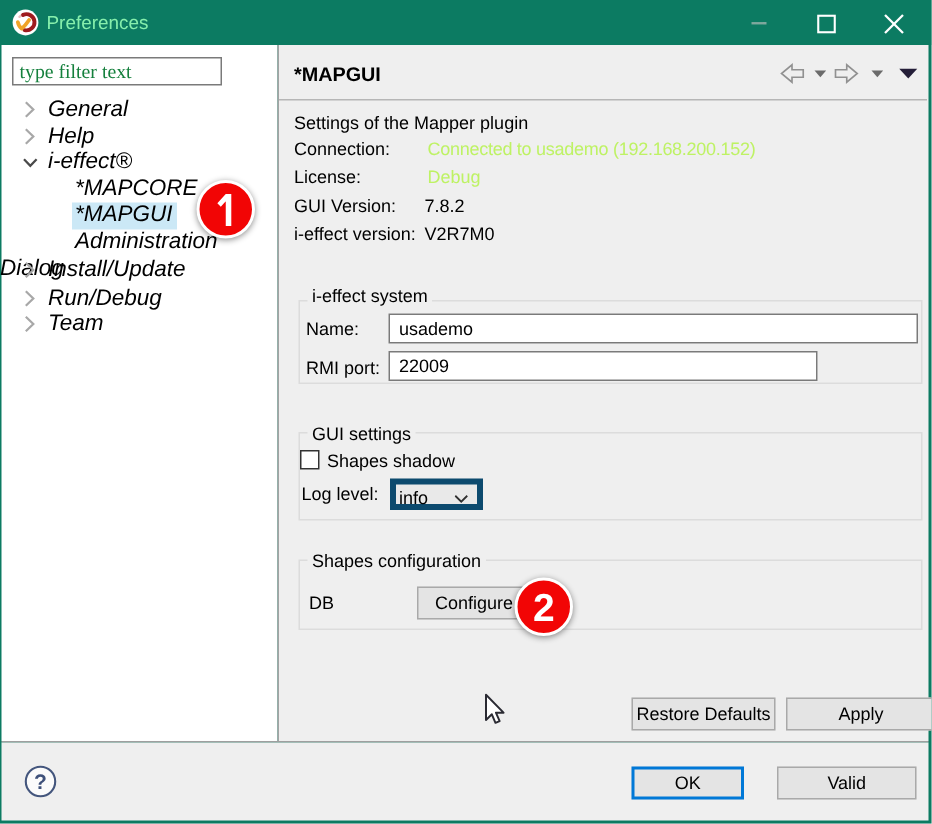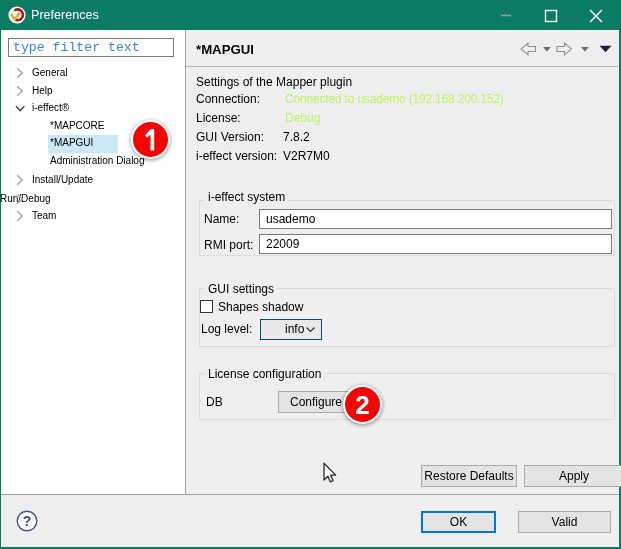--- a/index.html
+++ b/index.html
@@ -7,7 +7,7 @@
 body { font-family:"Liberation Sans", sans-serif; font-size:12px; color:#000; position:relative; background:#0c7b62; }
 .abs { position:absolute; }
 #titlebar { left:0; top:0; width:621px; height:30px; background:#0c7b62; }
-#title-text { left:31px; top:0; height:30px; line-height:30px; color:#ffffff; font-size:12.6px; }
+#title-text { left:31px; top:0; height:30px; line-height:30px; color:#86efac; font-size:12.6px; }
 #leftpanel { left:1px; top:30px; width:184px; height:464px; background:#ffffff; }
 #divider { left:185px; top:30px; width:1px; height:464px; background:#a3a3a3; }
 #rightpanel { left:186px; top:30px; width:433px; height:464px; background:#efefef; }

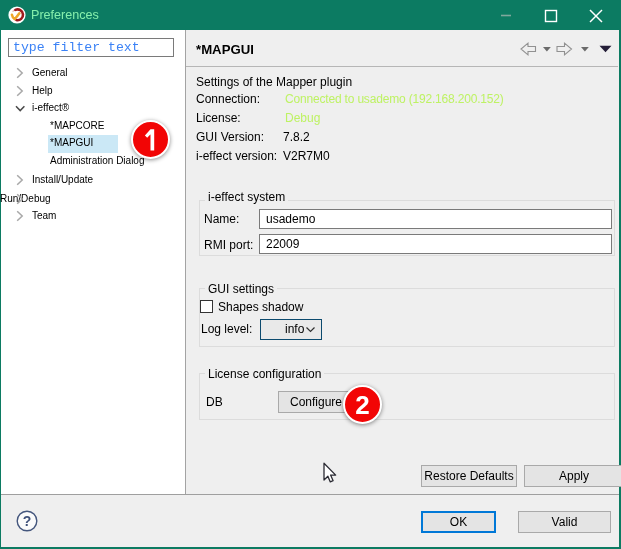--- a/index.html
+++ b/index.html
@@ -13,7 +13,7 @@
 #rightpanel { left:186px; top:30px; width:433px; height:464px; background:#efefef; }
 #botbar { left:1px; top:495px; width:618px; height:52px; background:#efefef; }
 #botsep { left:1px; top:494px; width:618px; height:1px; background:#9f9f9f; }
-#filter { left:8px; top:38px; width:166px; height:19px; border:1px solid #7a7a7a; background:#fff; color:#3b82f6; line-height:17px; padding-left:4px; font-size:13.2px; font-family:Liberation Mono, monospace; }
+#filter { left:8px; top:38px; width:140px; height:19px; border:1px solid #7a7a7a; background:#fff; color:#15803d; line-height:17px; padding-left:4px; font-size:13.2px; font-family:Liberation Serif, serif; }
 .trow { position:absolute; height:18px; line-height:18px; left:0; width:184px; font-size:10px; }
 .hl { position:absolute; left:48px; top:135px; width:70px; height:18px; background:#cbe8f6; }
 .badge { position:absolute; border-radius:50%; background:#f20505; border:2px solid #fff; box-shadow:0 1px 4px rgba(0,0,0,0.45); color:#fff; font-weight:bold; text-align:center; }

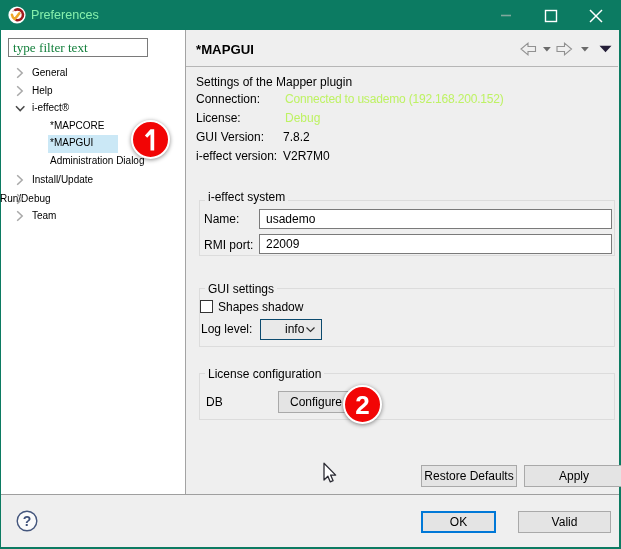--- a/index.html
+++ b/index.html
@@ -14,7 +14,7 @@
 #botbar { left:1px; top:495px; width:618px; height:52px; background:#efefef; }
 #botsep { left:1px; top:494px; width:618px; height:1px; background:#9f9f9f; }
 #filter { left:8px; top:38px; width:140px; height:19px; border:1px solid #7a7a7a; background:#fff; color:#15803d; line-height:17px; padding-left:4px; font-size:13.2px; font-family:Liberation Serif, serif; }
-.trow { position:absolute; height:18px; line-height:18px; left:0; width:184px; font-size:10px; }
+.trow { position:absolute; height:18px; line-height:18px; left:0; width:184px; font-size:15px;font-style:italic; }
 .hl { position:absolute; left:48px; top:135px; width:70px; height:18px; background:#cbe8f6; }
 .badge { position:absolute; border-radius:50%; background:#f20505; border:2px solid #fff; box-shadow:0 1px 4px rgba(0,0,0,0.45); color:#fff; font-weight:bold; text-align:center; }
 #hdr { left:196px; top:42px; font-weight:bold; font-size:13.2px; }

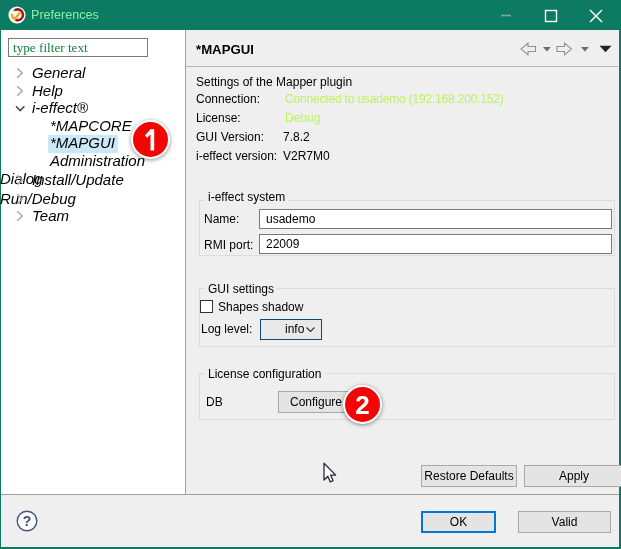--- a/index.html
+++ b/index.html
@@ -57,7 +57,7 @@
 <div class="trow" style="top:134px;"><span style="margin-left:50px;">*MAPGUI</span></div>
 <div class="trow" style="top:152px;"><span style="margin-left:50px;">Administration Dialog</span></div>
 <div class="trow" style="top:171px;"><span style="margin-left:32px;">Install/Update</span></div>
-<div class="trow" style="top:190px;"><span style="text-align:center;">Run/Debug</span></div>
+<div class="trow" style="top:190px;"><span style="margin-left:32px;text-align:center;">Run/Debug</span></div>
 <div class="trow" style="top:207px;"><span style="margin-left:32px;">Team</span></div>
 <svg class="abs" style="left:16px; top:67px;" width="9" height="12">
     <polyline points="1.2,1.2 6.2,6 1.2,10.8" stroke="#a8a8a8" stroke-width="1.5" fill="none"></polyline>

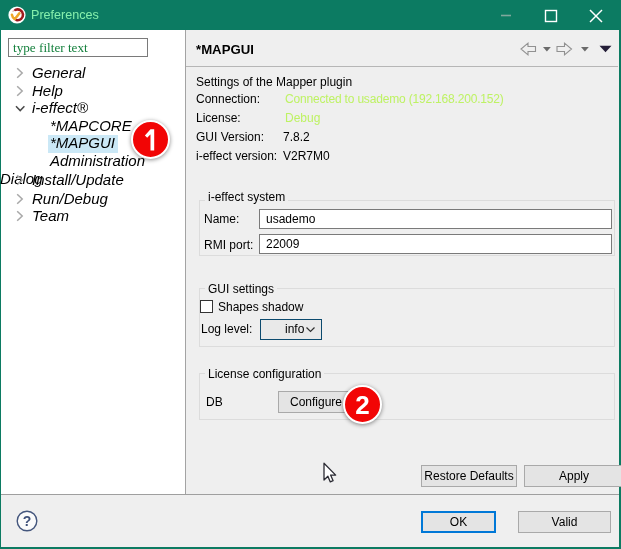--- a/index.html
+++ b/index.html
@@ -110,7 +110,7 @@
 <div class="lbl" style="left:204px; top:212px;">Name:</div>
 <div class="tf" style="left:259px; top:209px; width:353px; height:20px;">usademo</div>
 <div class="lbl" style="left:204px; top:238px;">RMI port:</div>
-<div class="tf" style="left:259px; top:234px; width:353px; height:20px;">22009</div>
+<div class="tf" style="left:259px; top:234px; width:286px; height:20px;">22009</div>
 
 <div class="fs" style="left:199px; top:288px; width:416px; height:59px;"></div>
 <div class="legend" style="left:205px; top:282px;">GUI settings</div>

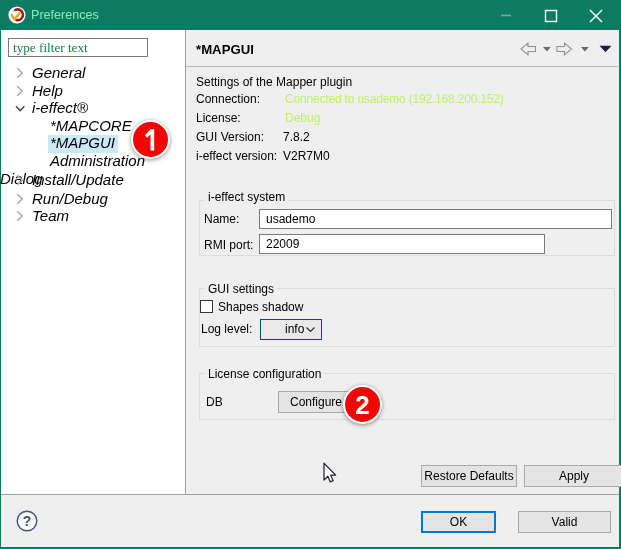--- a/index.html
+++ b/index.html
@@ -27,7 +27,7 @@
 .btn { position:absolute; background:#e4e4e4; border:1px solid #a9a9a9; text-align:center; }
 #ok { border:2px solid #0078d7; }
 .cb { position:absolute; left:200px; top:300px; width:13px; height:13px; background:#fff; border:1px solid #333; }
-#combo { position:absolute; left:260px; top:319px; width:62px; height:21px; background:#e9e9e9; border:1px solid #0c4a6e; line-height:19px; padding-left:24px; }
+#combo { position:absolute; left:260px; top:319px; width:62px; height:21px; background:#e9e9e9; border:4px solid #0c4a6e; line-height:19px; padding-left:2px; }
 </style>
 </head>
 <body>

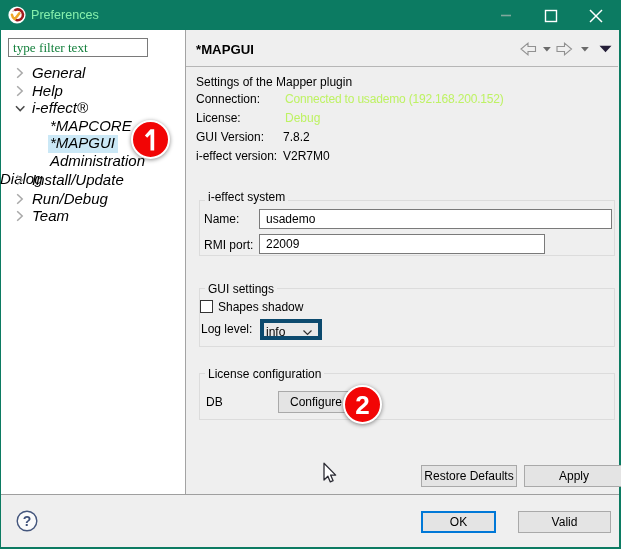--- a/index.html
+++ b/index.html
@@ -124,7 +124,7 @@
 </div>
 
 <div class="fs" style="left:199px; top:373px; width:416px; height:47px;"></div>
-<div class="legend" style="left:205px; top:367px;">License configuration</div>
+<div class="legend" style="left:205px; top:367px;">Shapes configuration</div>
 <div class="lbl" style="left:206px; top:395px;">DB</div>
 <div class="btn" style="left:278px; top:391px; width:76px; height:22px; line-height:20px;">Configure</div>
 <div class="badge" style="left:343px; top:385px; width:39px; height:39px; font-size:26px; line-height:37px;">2</div>

